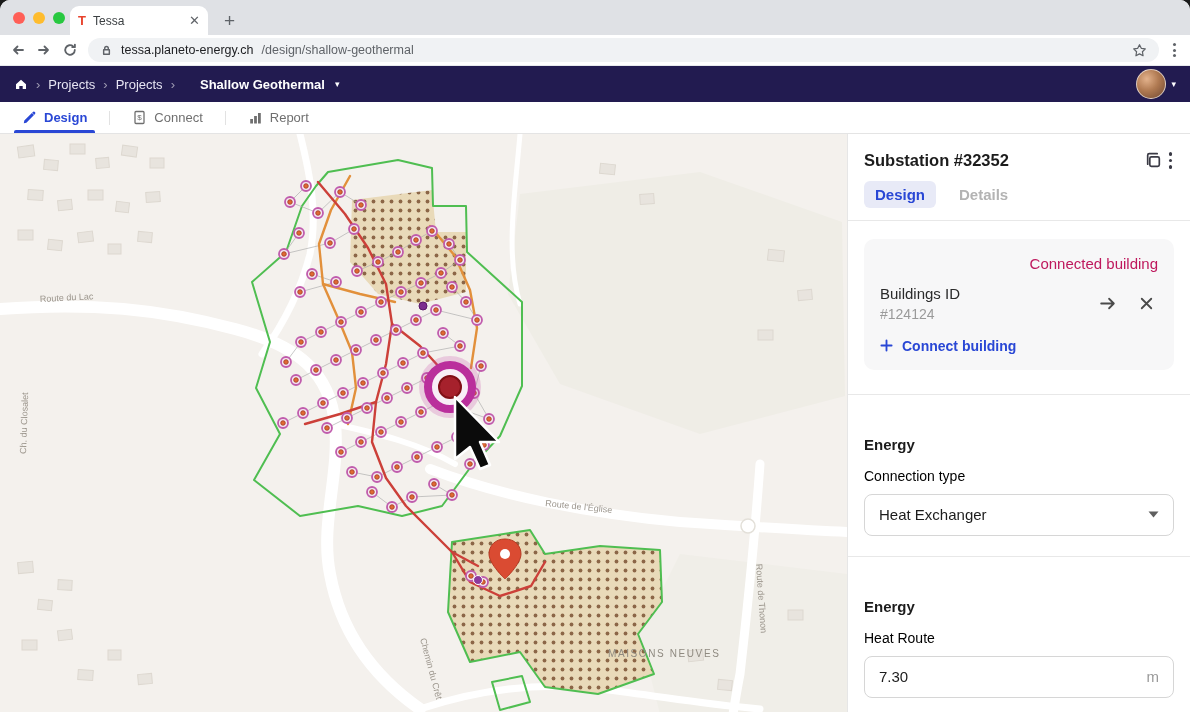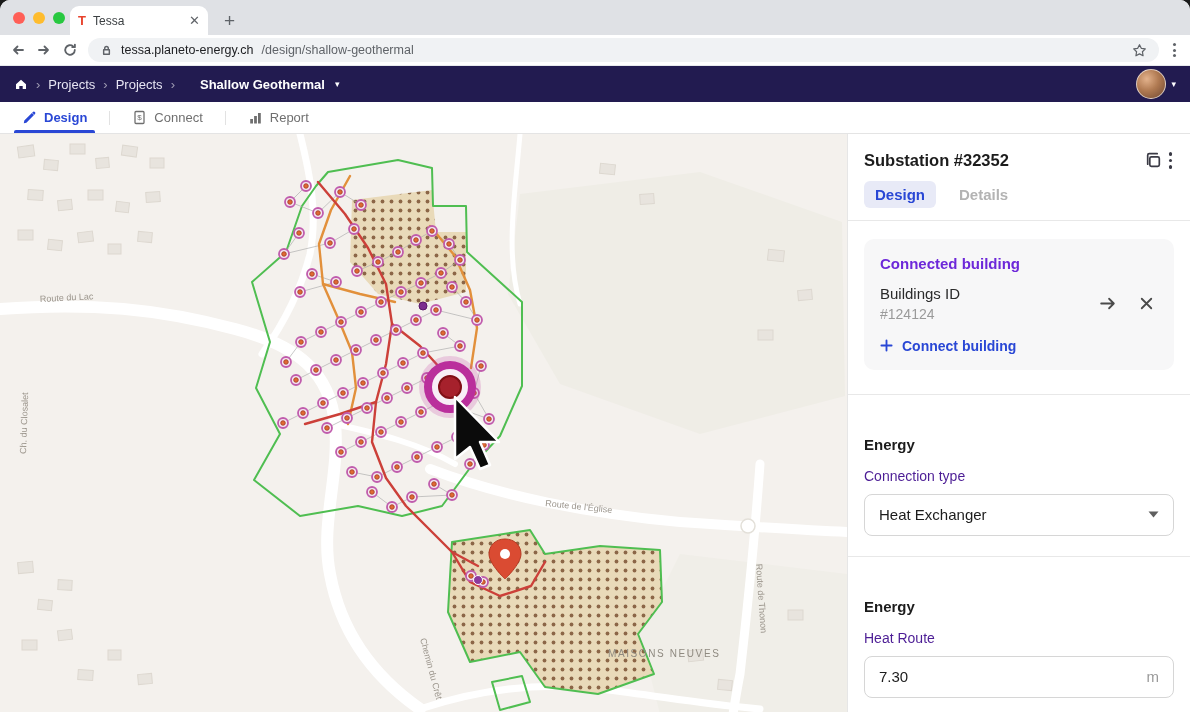--- a/index.html
+++ b/index.html
@@ -67,7 +67,7 @@
   .ptab.inactive{color:#B3B3B3;}
   .hdivider{height:1px;background:#E8E8E8;margin:0 -16px;}
   .card{background:#F7F7F8;border-radius:10px;margin-top:18px;margin-bottom:24px;padding:16px;}
-  .card-title{font-size:15px;font-weight:bold;color:#6d28d9;}
+  .card-title{font-size:15px;font-weight:normal;color:#be185d;text-align:right;}
   .brow{display:flex;align-items:center;margin-top:13px;}
   .bcol{flex:1;}
   .b-label{font-size:15px;color:#2A2A2A;}

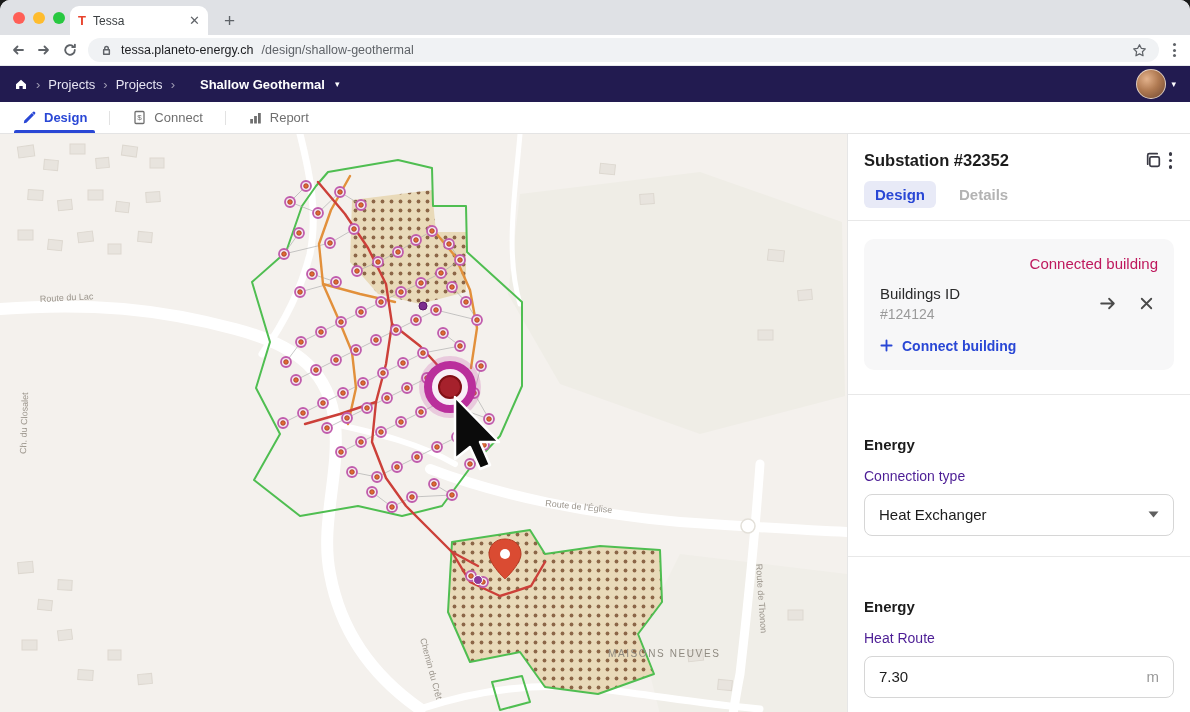--- a/index.html
+++ b/index.html
@@ -78,7 +78,7 @@
   .plus-ico{width:13px;height:13px;} .plus-ico path{stroke:#2947D5;stroke-width:2;stroke-linecap:round;}
   .section{padding:17px 0 20px 0;margin-top:24px;}
   .section-title{font-size:15px;font-weight:bold;color:#1C1C1C;}
-  .field-label{font-size:14px;color:#4c1d95;margin-top:15px;}
+  .field-label{font-size:14px;color:#000000;margin-top:15px;}
   .control{margin-top:10px;height:42px;border:1px solid #D6D6D6;border-radius:8px;background:#fff;display:flex;align-items:center;padding:0 14px;box-sizing:border-box;font-size:15px;color:#1C1C1C;}
   .control .grow{flex:1;}
   .chev-down{width:11px;height:7px;}

